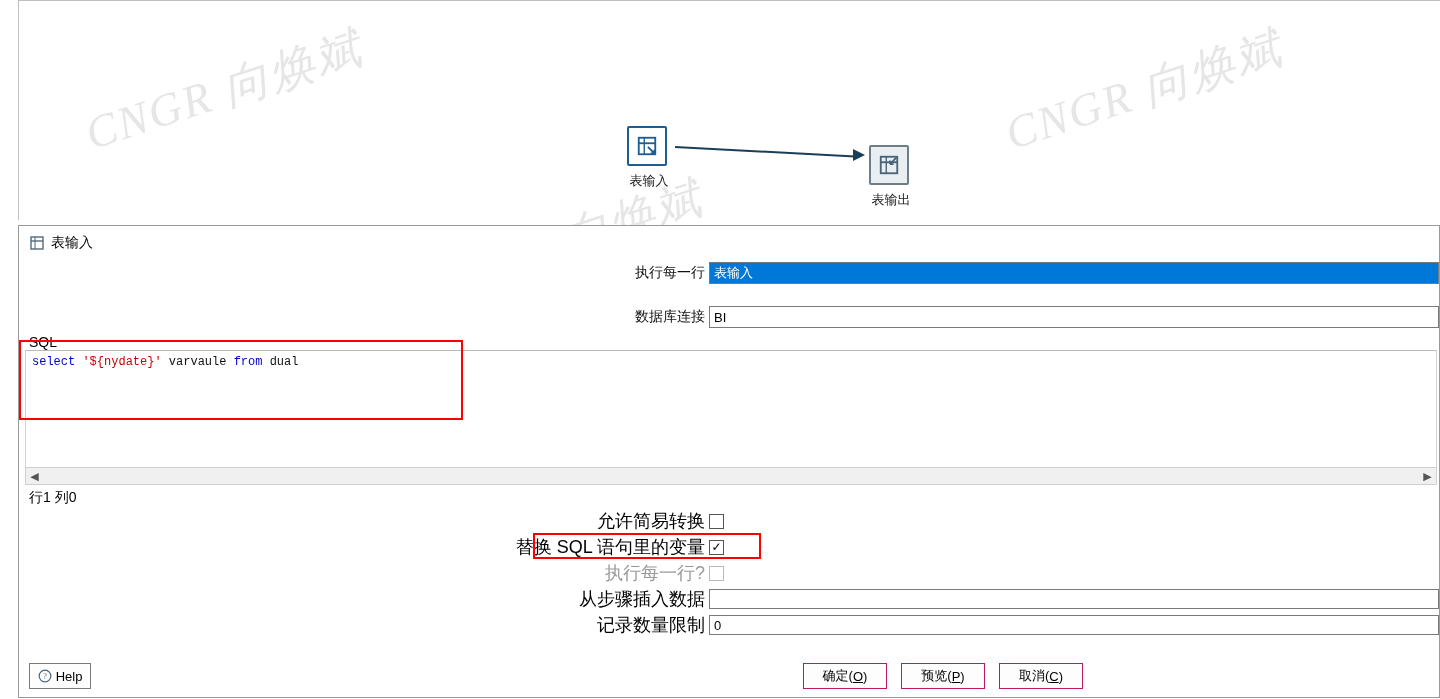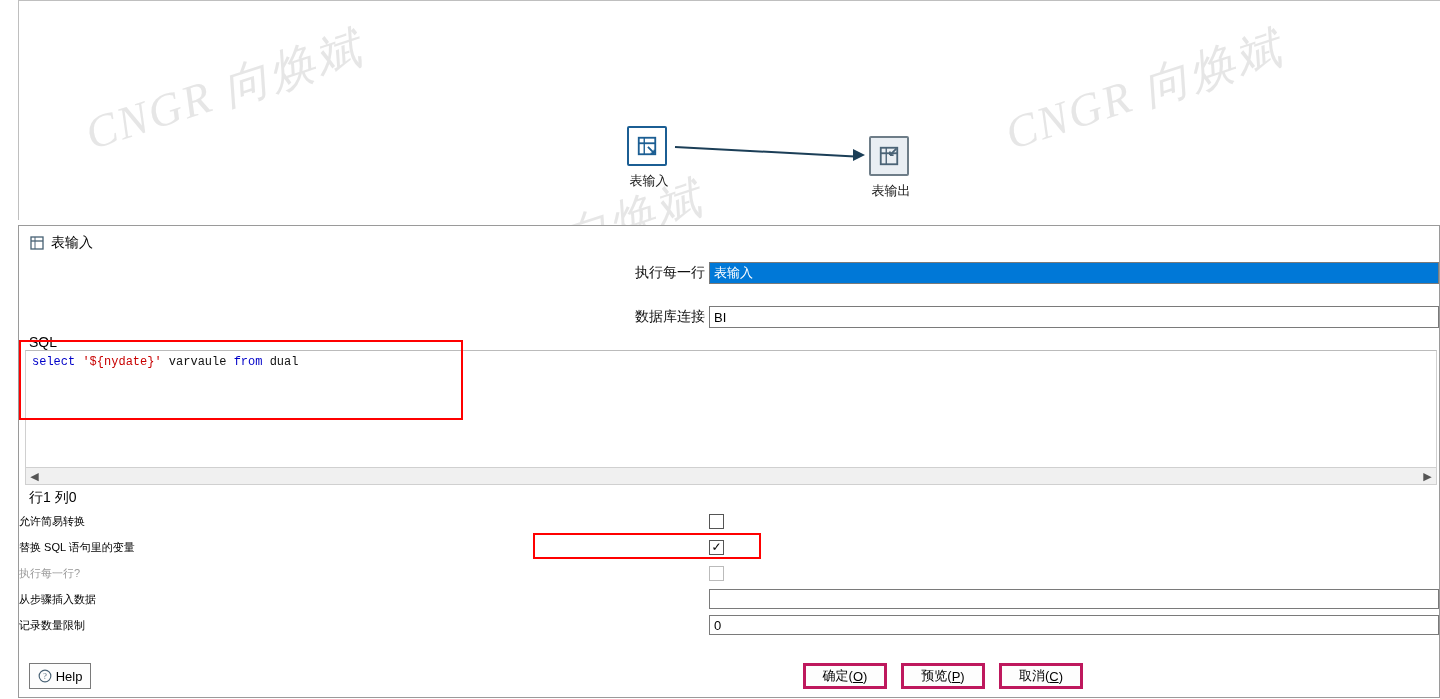--- a/index.html
+++ b/index.html
@@ -233,7 +233,7 @@
   </div>
   <div class="arrow-line" style="left:656px; top:145px; width:180px; transform: rotate(3deg); transform-origin: left center;"></div>
   <div class="arrow-head" style="left:834px; top:148px;"></div>
-  <div class="node output" style="left:850px; top:135px;align-items:center;">
+  <div class="node output" style="left:850px; top:144px;align-items:center;">
     <svg viewBox="0 0 24 24">
       <rect x="3" y="3" width="18" height="18" fill="none" stroke="#4a6376" stroke-width="2"></rect>
       <line x1="3" y1="9" x2="21" y2="9" stroke="#4a6376" stroke-width="2"></line>

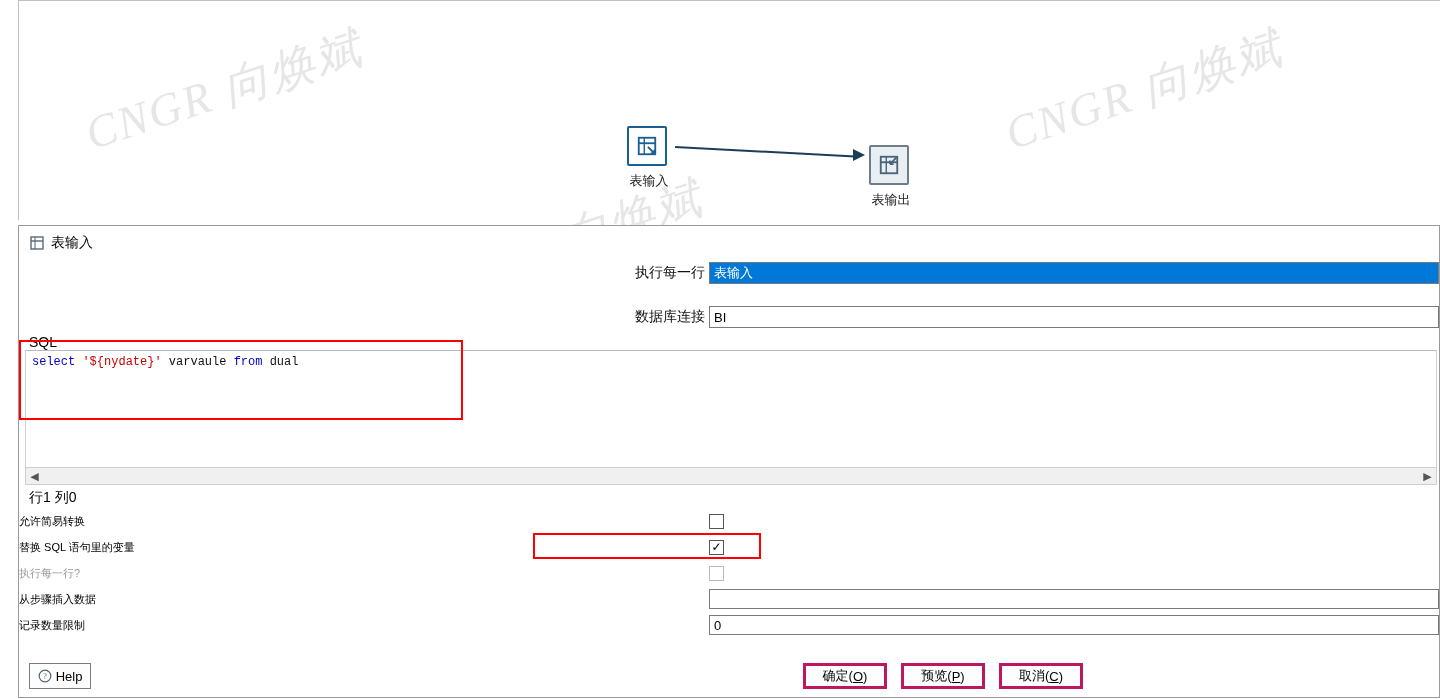--- a/index.html
+++ b/index.html
@@ -166,8 +166,9 @@
   }
   .check-row .lab {
     width: 690px;
+    text-align: right;
     padding-right: 4px;
-    font-size: 11px;
+    font-size: 18px;
   }
   .check-row .lab.dim { color: #9a9a9a; }
   .check-row .cb {

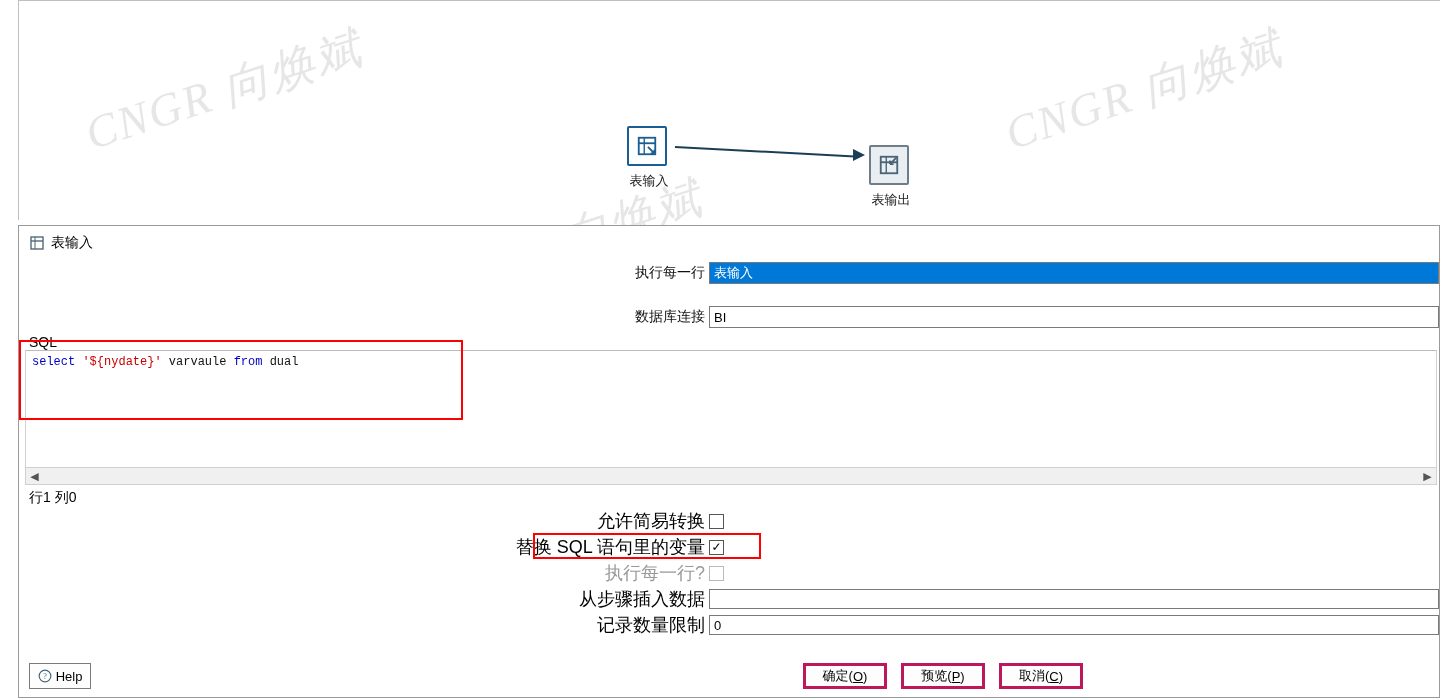--- a/index.html
+++ b/index.html
@@ -204,7 +204,7 @@
   .action-btns { margin-left: auto; display: flex; gap: 14px; margin-right: 350px;}
   .btn {
     width: 84px; height: 26px;
-    border: 3px solid #be185d;
+    border: 1px solid #be185d;
     background: #fdfdfd;
     font-size: 13px;
     display: flex; align-items: center; justify-content: center;

